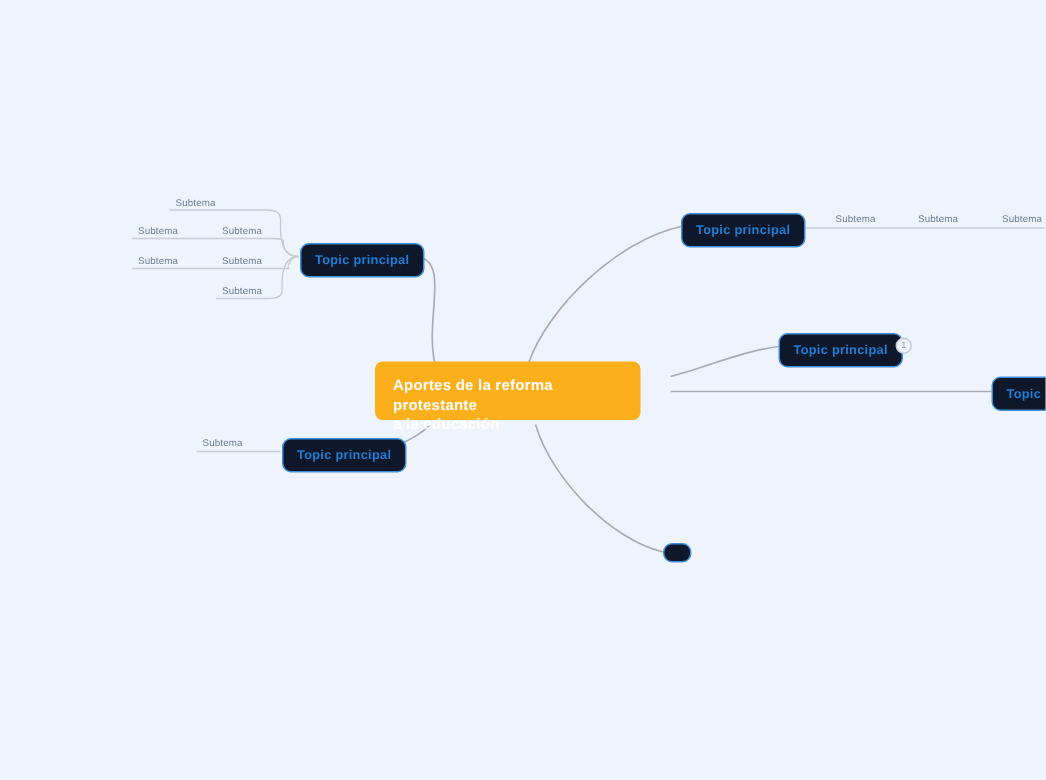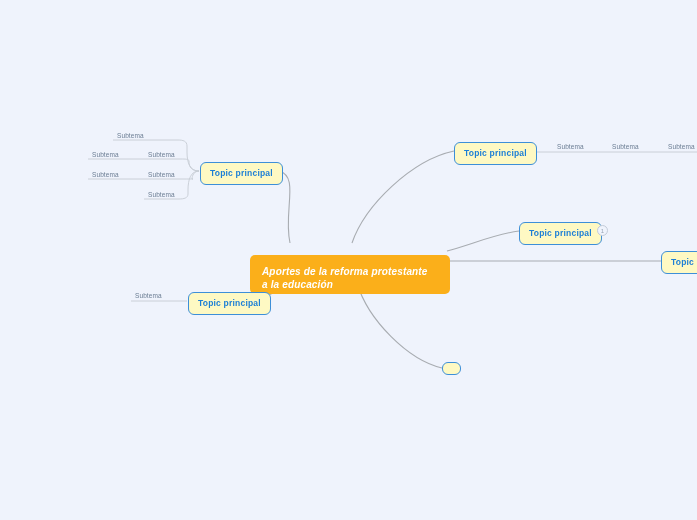--- a/index.html
+++ b/index.html
@@ -48,7 +48,7 @@
   
   .topic-node {
     position: absolute;
-    background: #fef9c3;
+    background: #0f172a;
     border: 1.6px solid #3d8fd8;
     border-radius: 6px;
     color: #1d7fd6;

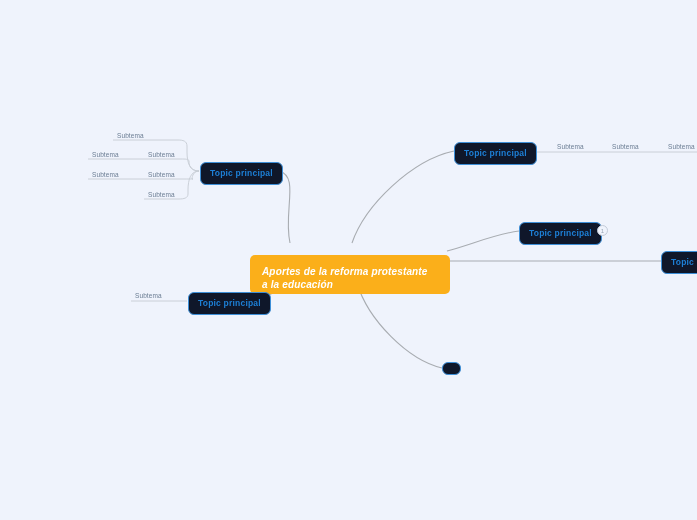--- a/index.html
+++ b/index.html
@@ -132,7 +132,7 @@
     </g>
   </svg>
 
-  <div class="root-node" style="left:250px; top:255px; width:200px; height:39px;font-style:italic;">Aportes de la reforma protestante
+  <div class="root-node" style="left:250px; top:241px; width:177px; height:39px;">Aportes de la reforma protestante
 a la educación</div>
 
   <div class="topic-node" style="left:200px; top:162px;">Topic principal</div>

